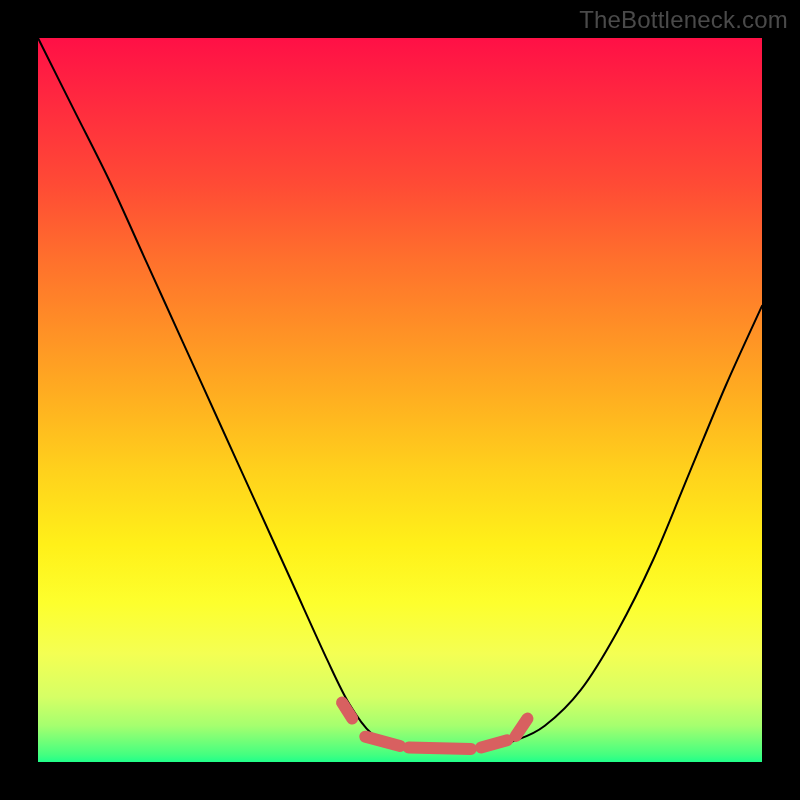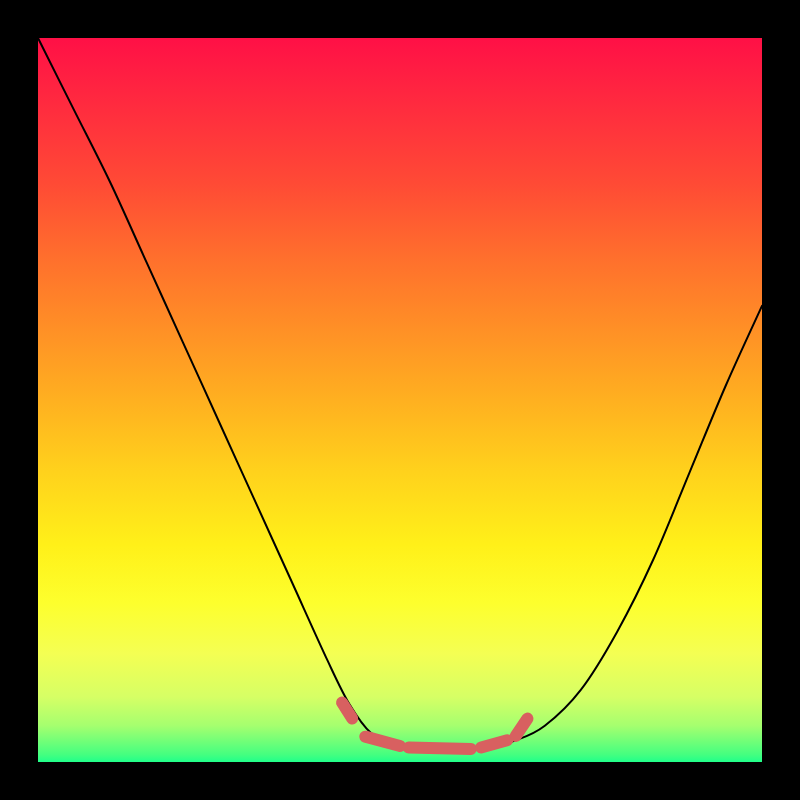--- a/index.html
+++ b/index.html
@@ -73,6 +73,7 @@
 <body>
 
 <div class="stage">
+  <div class="watermark">TheBottleneck.com</div>
 
   <div class="plot">
     <div class="gradient"></div>

